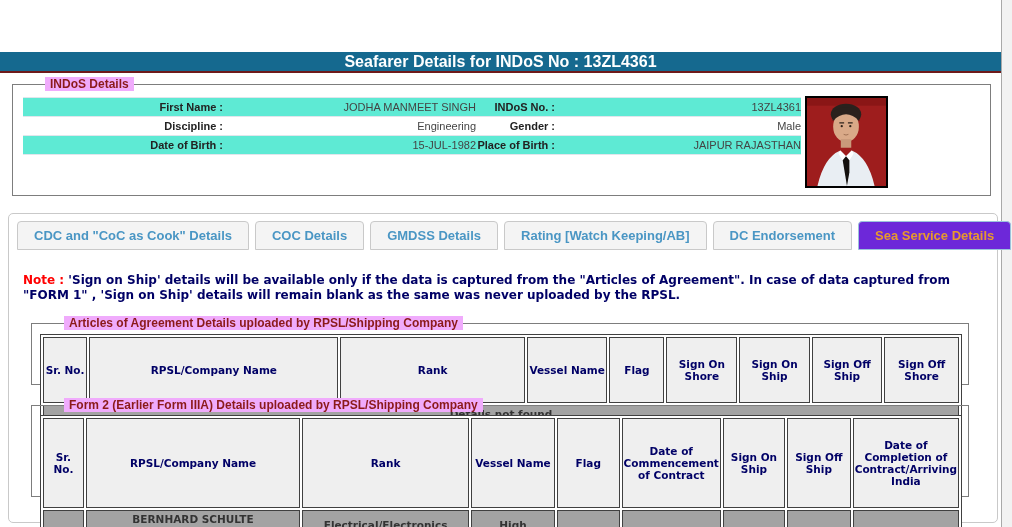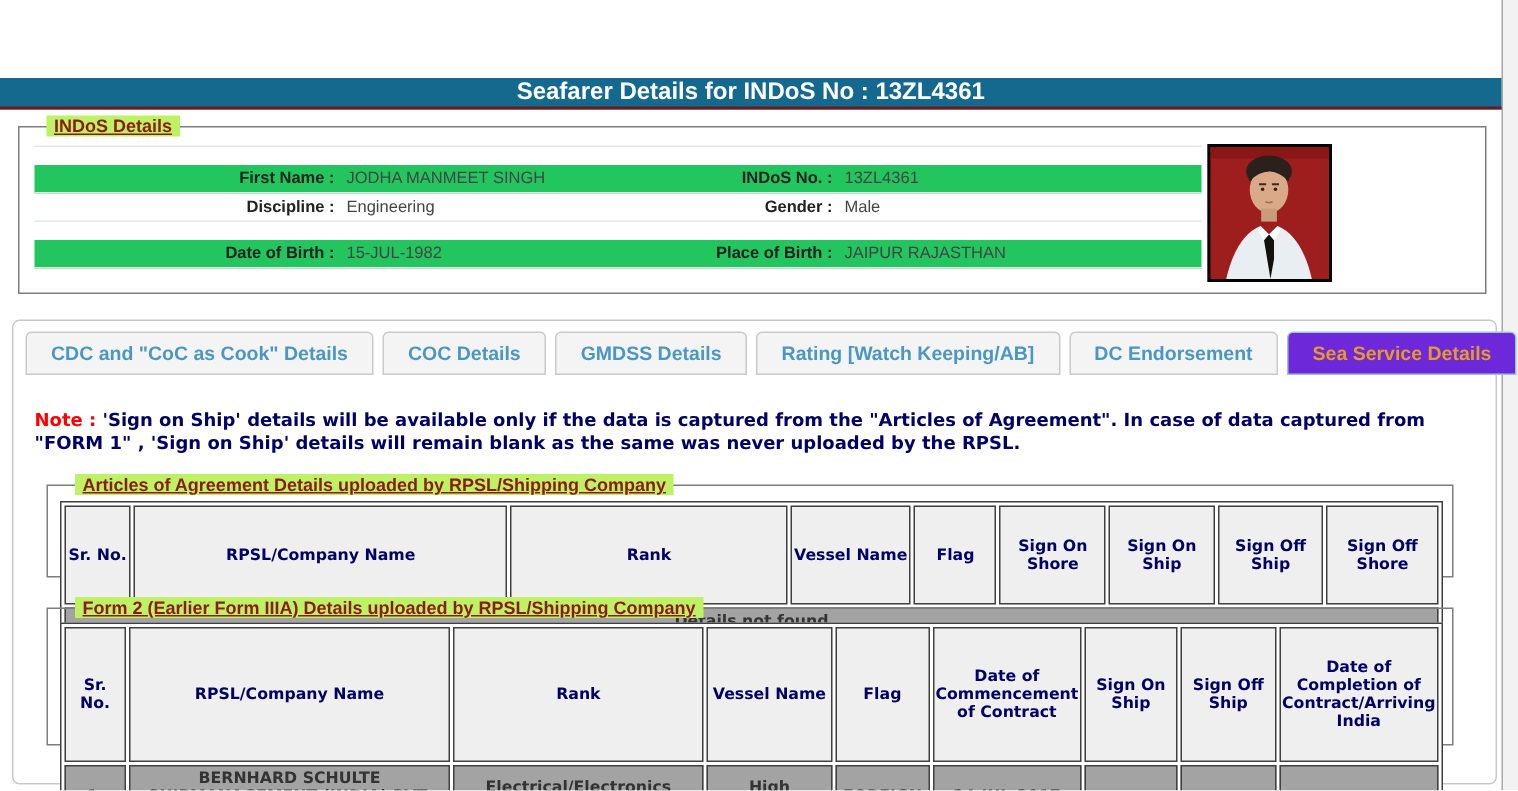--- a/index.html
+++ b/index.html
@@ -17,8 +17,8 @@
 
   
   .fs { position:absolute; border:1px solid #7d7d7d; background:transparent; }
-  .fs-legend { position:absolute; top:-8px; left:18px; background:#bef264; padding:0 5px;
-    font-weight:bold; font-size:12px; color:#8b1a1a; white-space:nowrap;text-decoration:underline; }
+  .fs-legend { position:absolute; top:-8px; left:32px; background:#f0abfc; padding:0 5px;
+    font-weight:bold; font-size:12px; color:#8b1a1a; white-space:nowrap; }
 
   #fs-indos { left:12px; top:84px; width:979px; height:112px; }
 

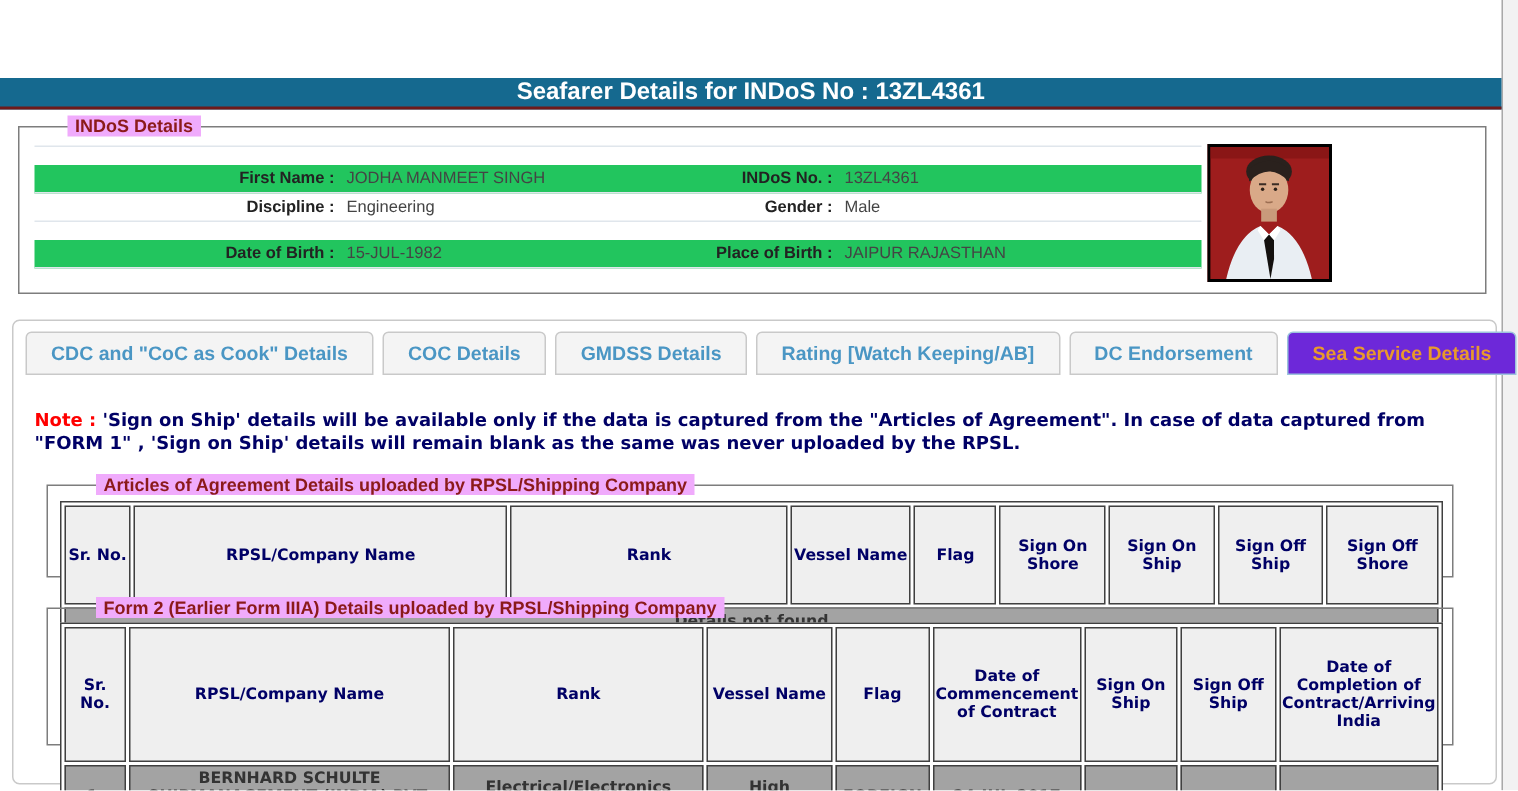--- a/index.html
+++ b/index.html
@@ -24,7 +24,7 @@
 
   .drow { display:grid; grid-template-columns:208px 245px 87px 1fr; width:778px; height:19px;
     align-items:center; font-size:11px; border-bottom:1px solid #e0e6ec; }
-  .drow.stripe { background:#22c55e;margin-top:12px; }
+  .drow.stripe { background:#5eead4; }
   .dlabel { text-align:right; font-weight:bold; color:#222222; padding-right:8px; white-space:nowrap; }
   .dvalue { text-align:left; color:#444444; white-space:nowrap; }
   #detail-rows { position:absolute; left:10px; top:12px; border-top:1px solid #e0e6ec; }

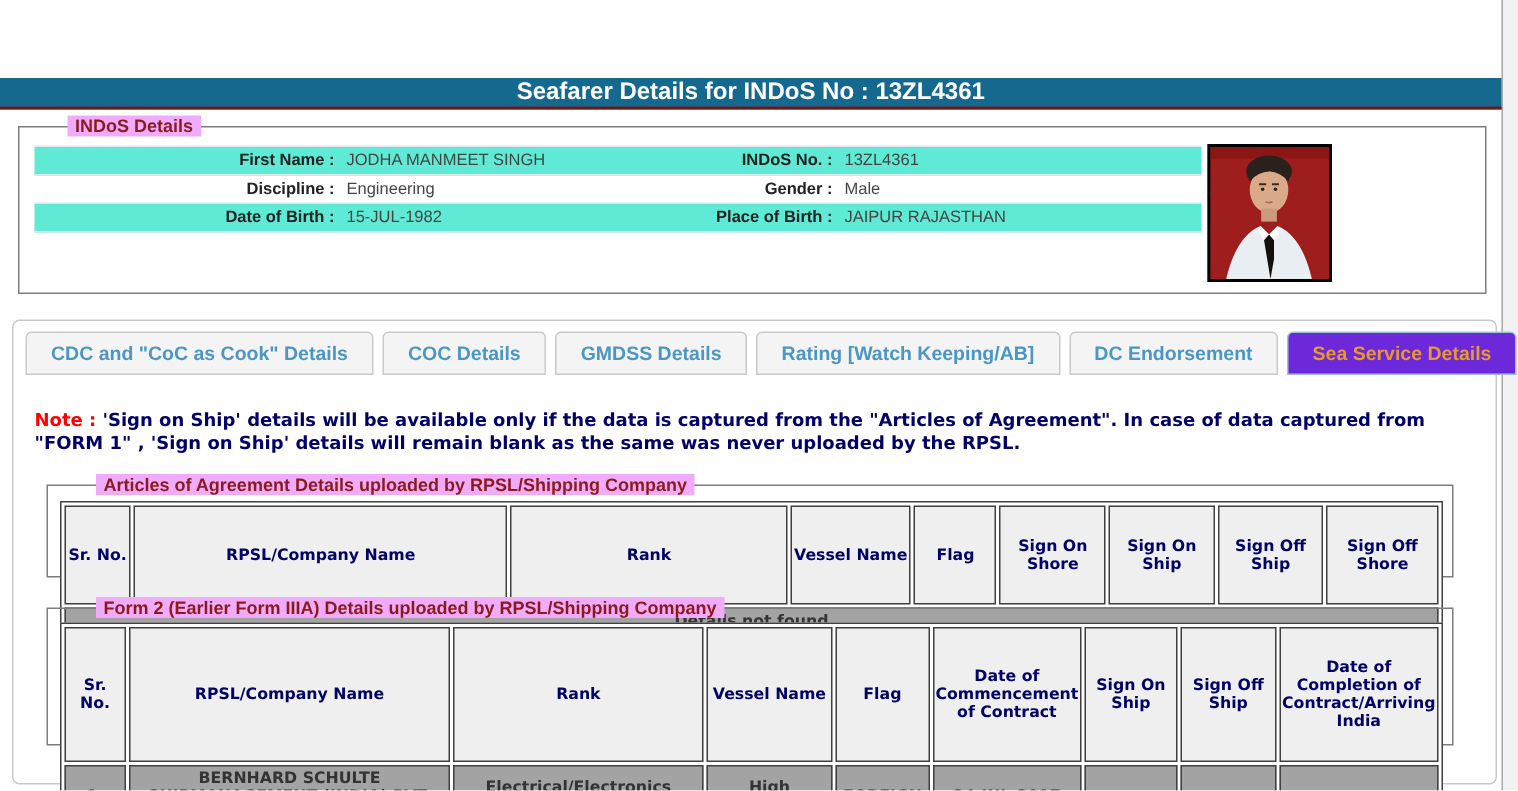--- a/index.html
+++ b/index.html
@@ -26,7 +26,7 @@
     align-items:center; font-size:11px; border-bottom:1px solid #e0e6ec; }
   .drow.stripe { background:#5eead4; }
   .dlabel { text-align:right; font-weight:bold; color:#222222; padding-right:8px; white-space:nowrap; }
-  .dvalue { text-align:left; color:#444444; white-space:nowrap; }
+  .dvalue { text-align:right; color:#444444; white-space:nowrap; }
   #detail-rows { position:absolute; left:10px; top:12px; border-top:1px solid #e0e6ec; }
 
   #photo { position:absolute; left:805px; top:96px; width:83px; height:92px;

